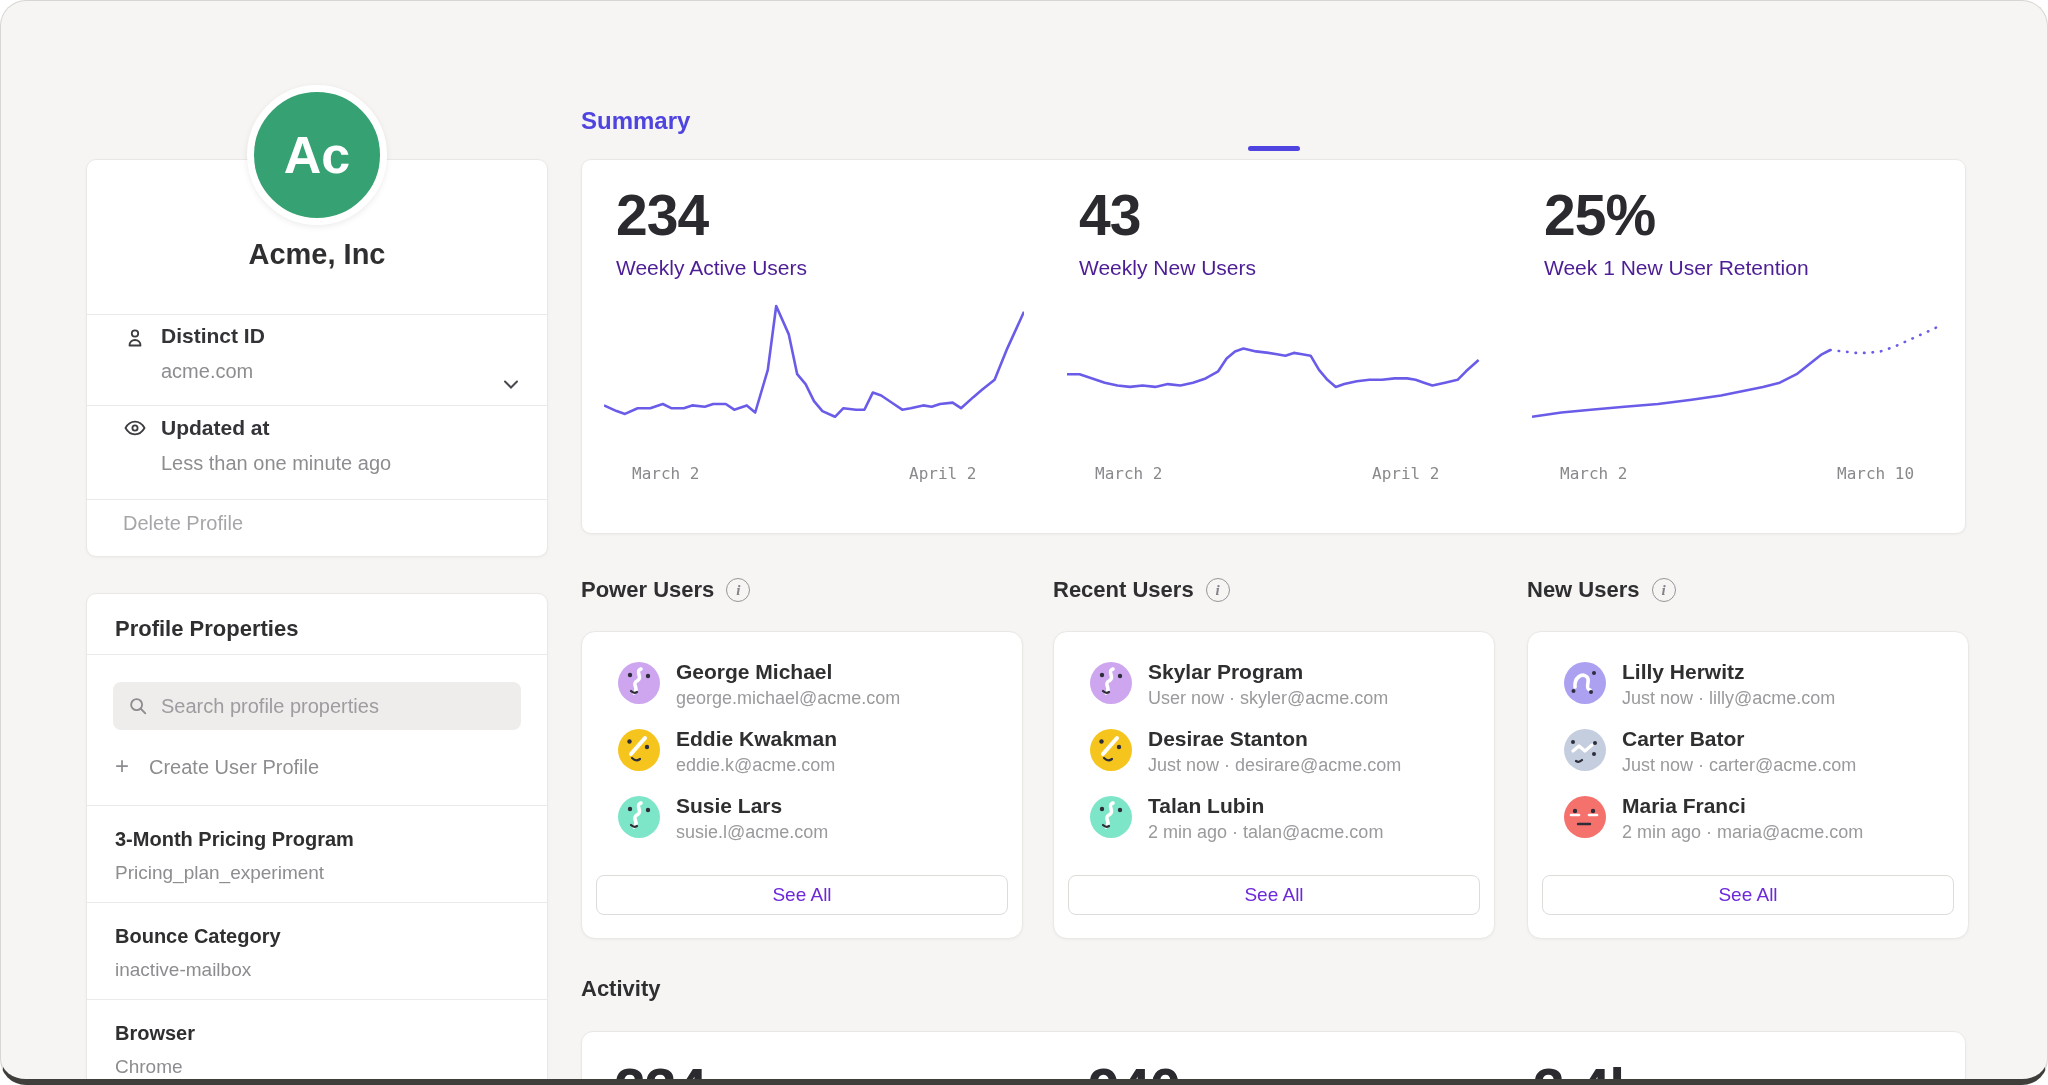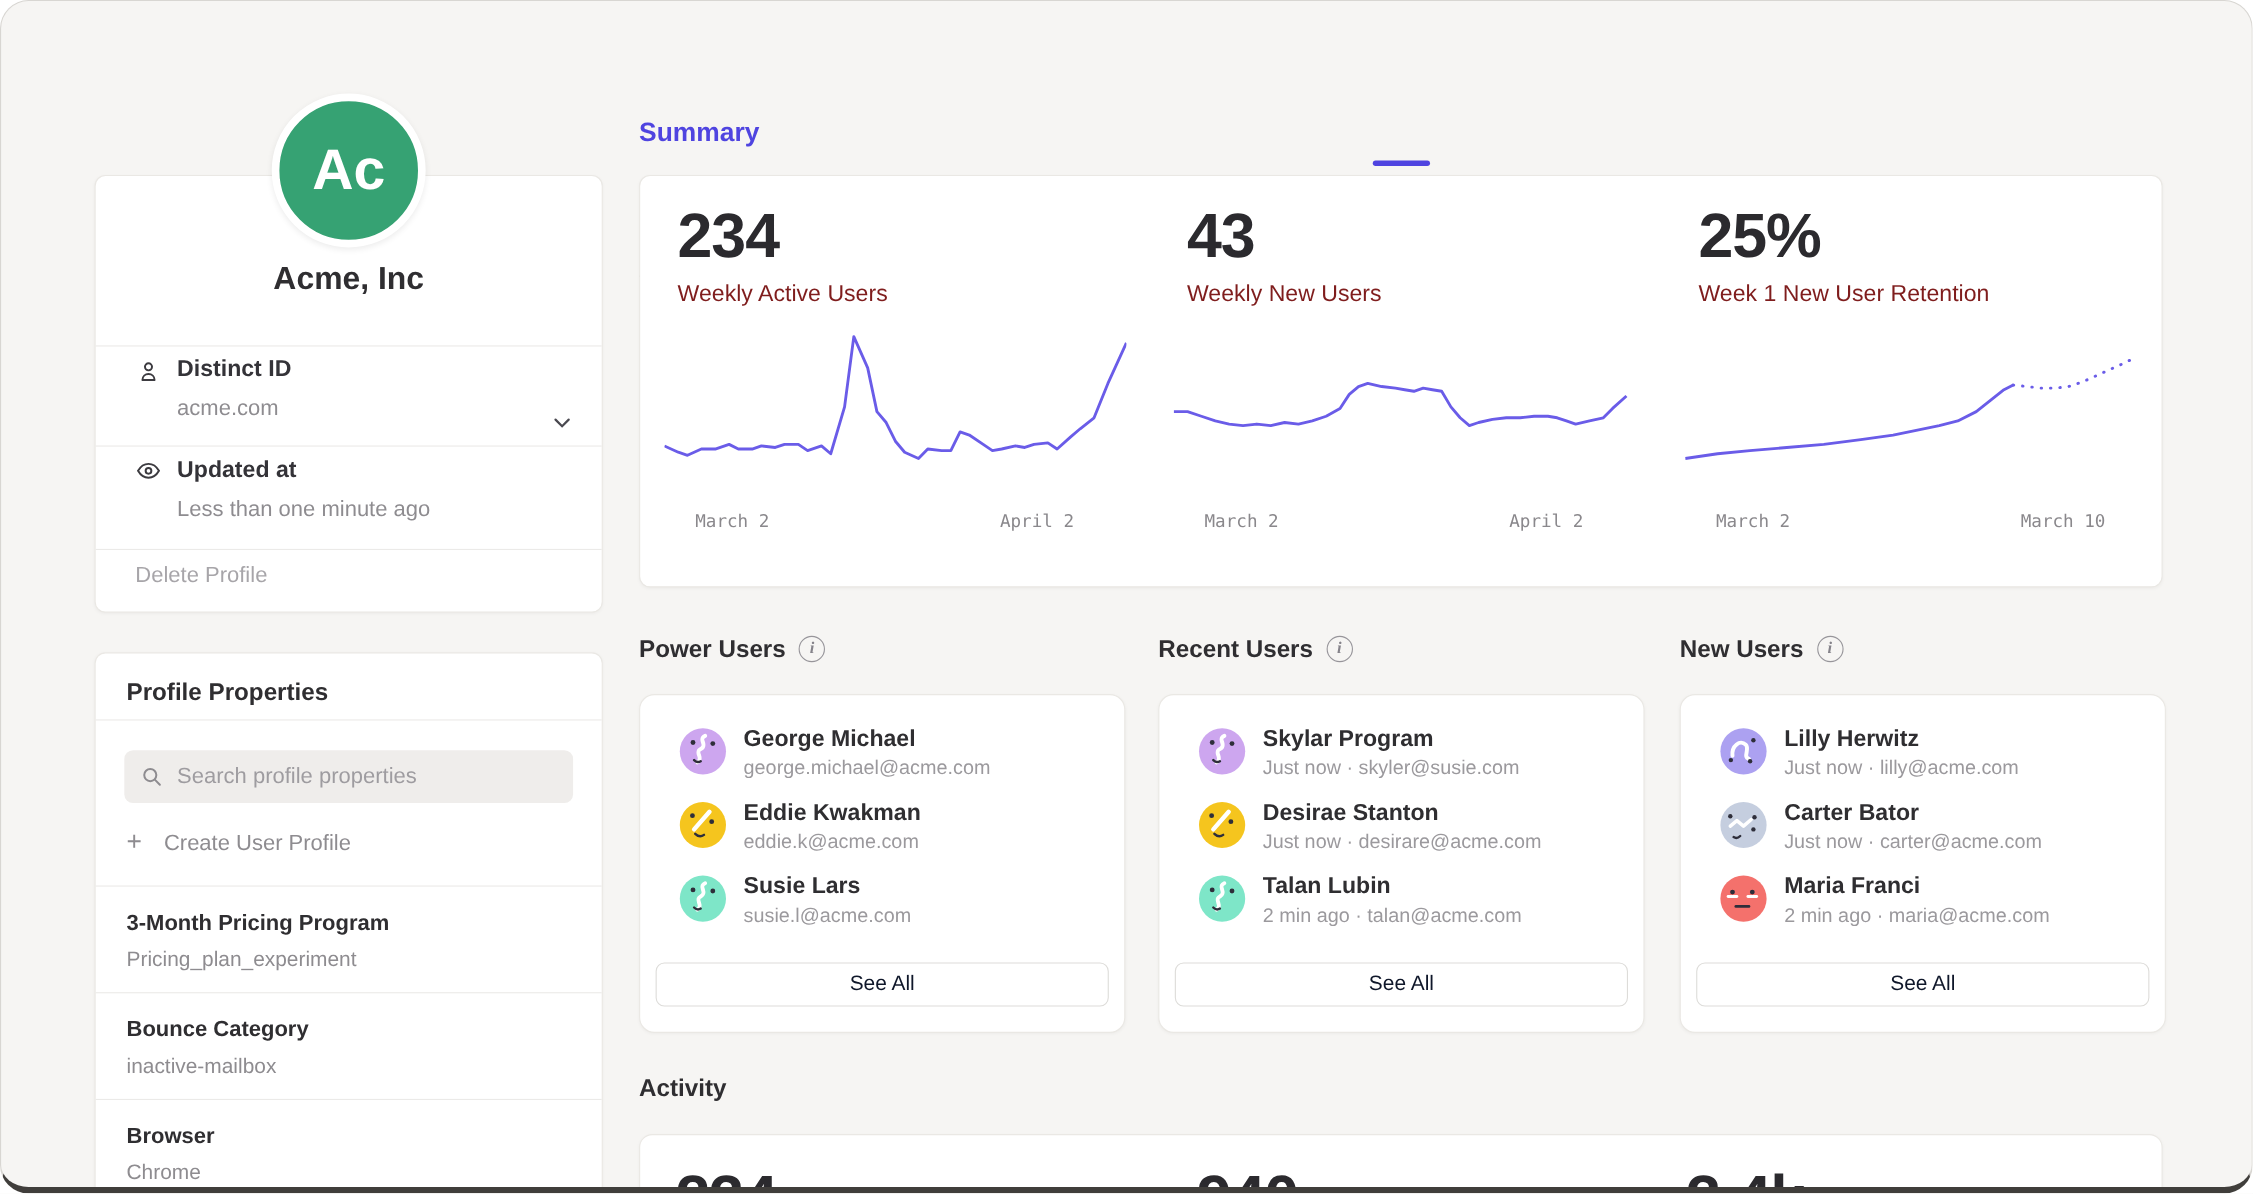--- a/index.html
+++ b/index.html
@@ -53,7 +53,7 @@
   .stat-col { position:absolute; top:0; width:425px; height:100%; }
   .stat-col:nth-child(1){ left:22px; } .stat-col:nth-child(2){ left:485px; } .stat-col:nth-child(3){ left:950px; }
   .stat-value { position:absolute; left:12px; top:22px; font-size:57px; font-weight:700; letter-spacing:-1px; color:#2b2a2e; }
-  .stat-label { position:absolute; left:12px; top:96px; font-size:21px; font-weight:500; color:#7f1d1d; }
+  .stat-label { position:absolute; left:12px; top:96px; font-size:21px; font-weight:500; color:#4c1d95; }
   .stat-chart { position:absolute; left:0; top:136px; width:420px; height:160px; }
   .axis-row { position:absolute; left:0; top:304px; width:420px; height:24px; font-family:"DejaVu Sans Mono", monospace; font-size:16px; color:#8a888c; }
   .axis-left { position:absolute; left:28px; } .axis-right { position:absolute; left:305px; }

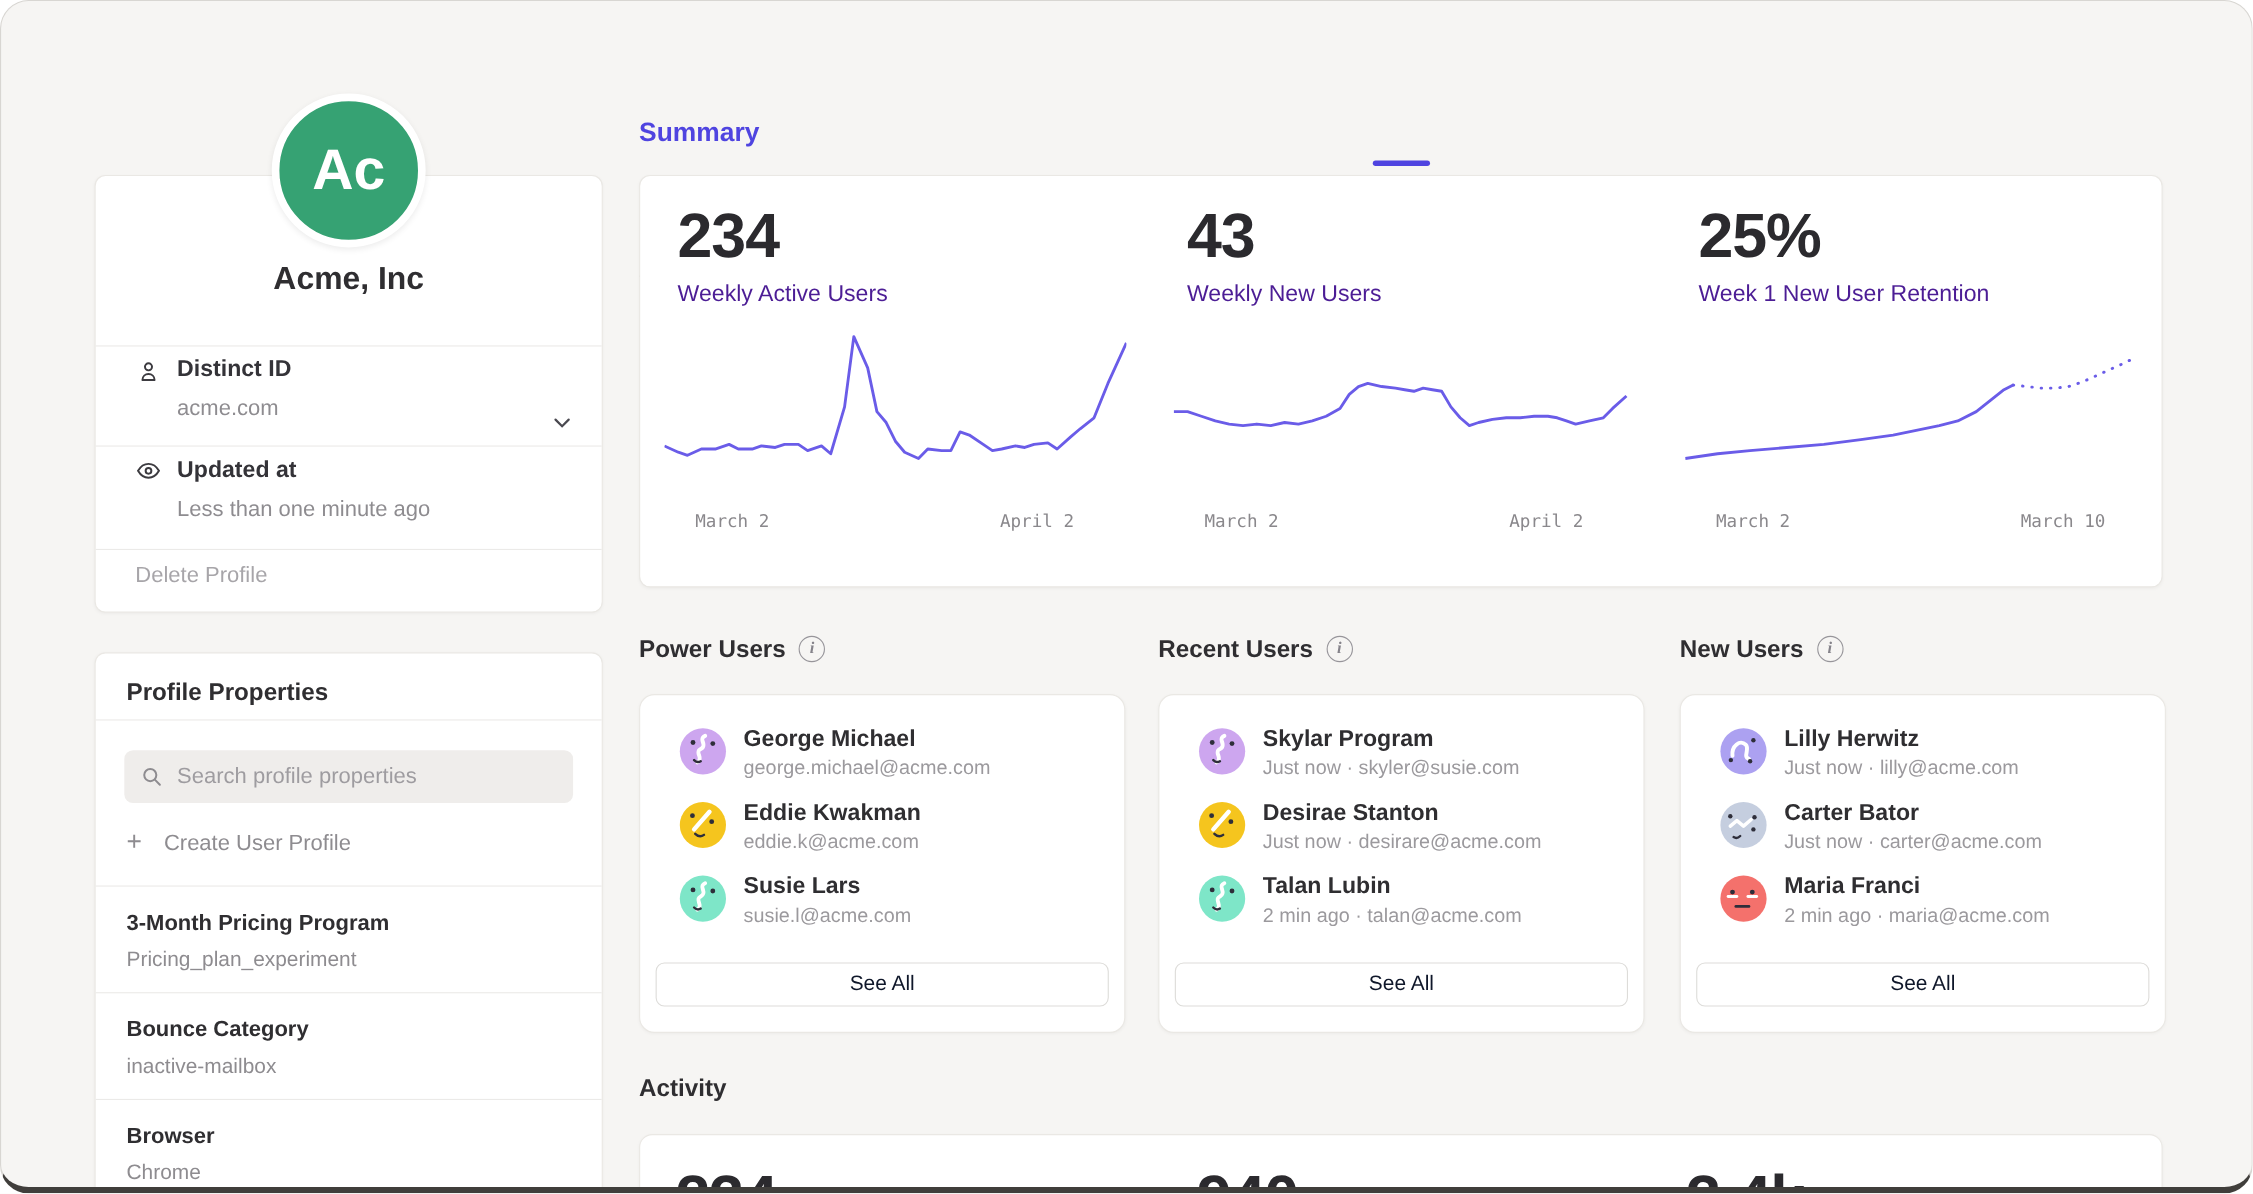--- a/index.html
+++ b/index.html
@@ -260,7 +260,7 @@
               </svg>
             </span>
     <span class="user-name">Skylar Program</span>
-    <span class="user-detail">Just now · skyler@susie.com</span>
+    <span class="user-detail">User now · skyler@acme.com</span>
   </div>
           <div class="user-row">
     <span class="user-avatar" style="background: rgb(245, 197, 30);">

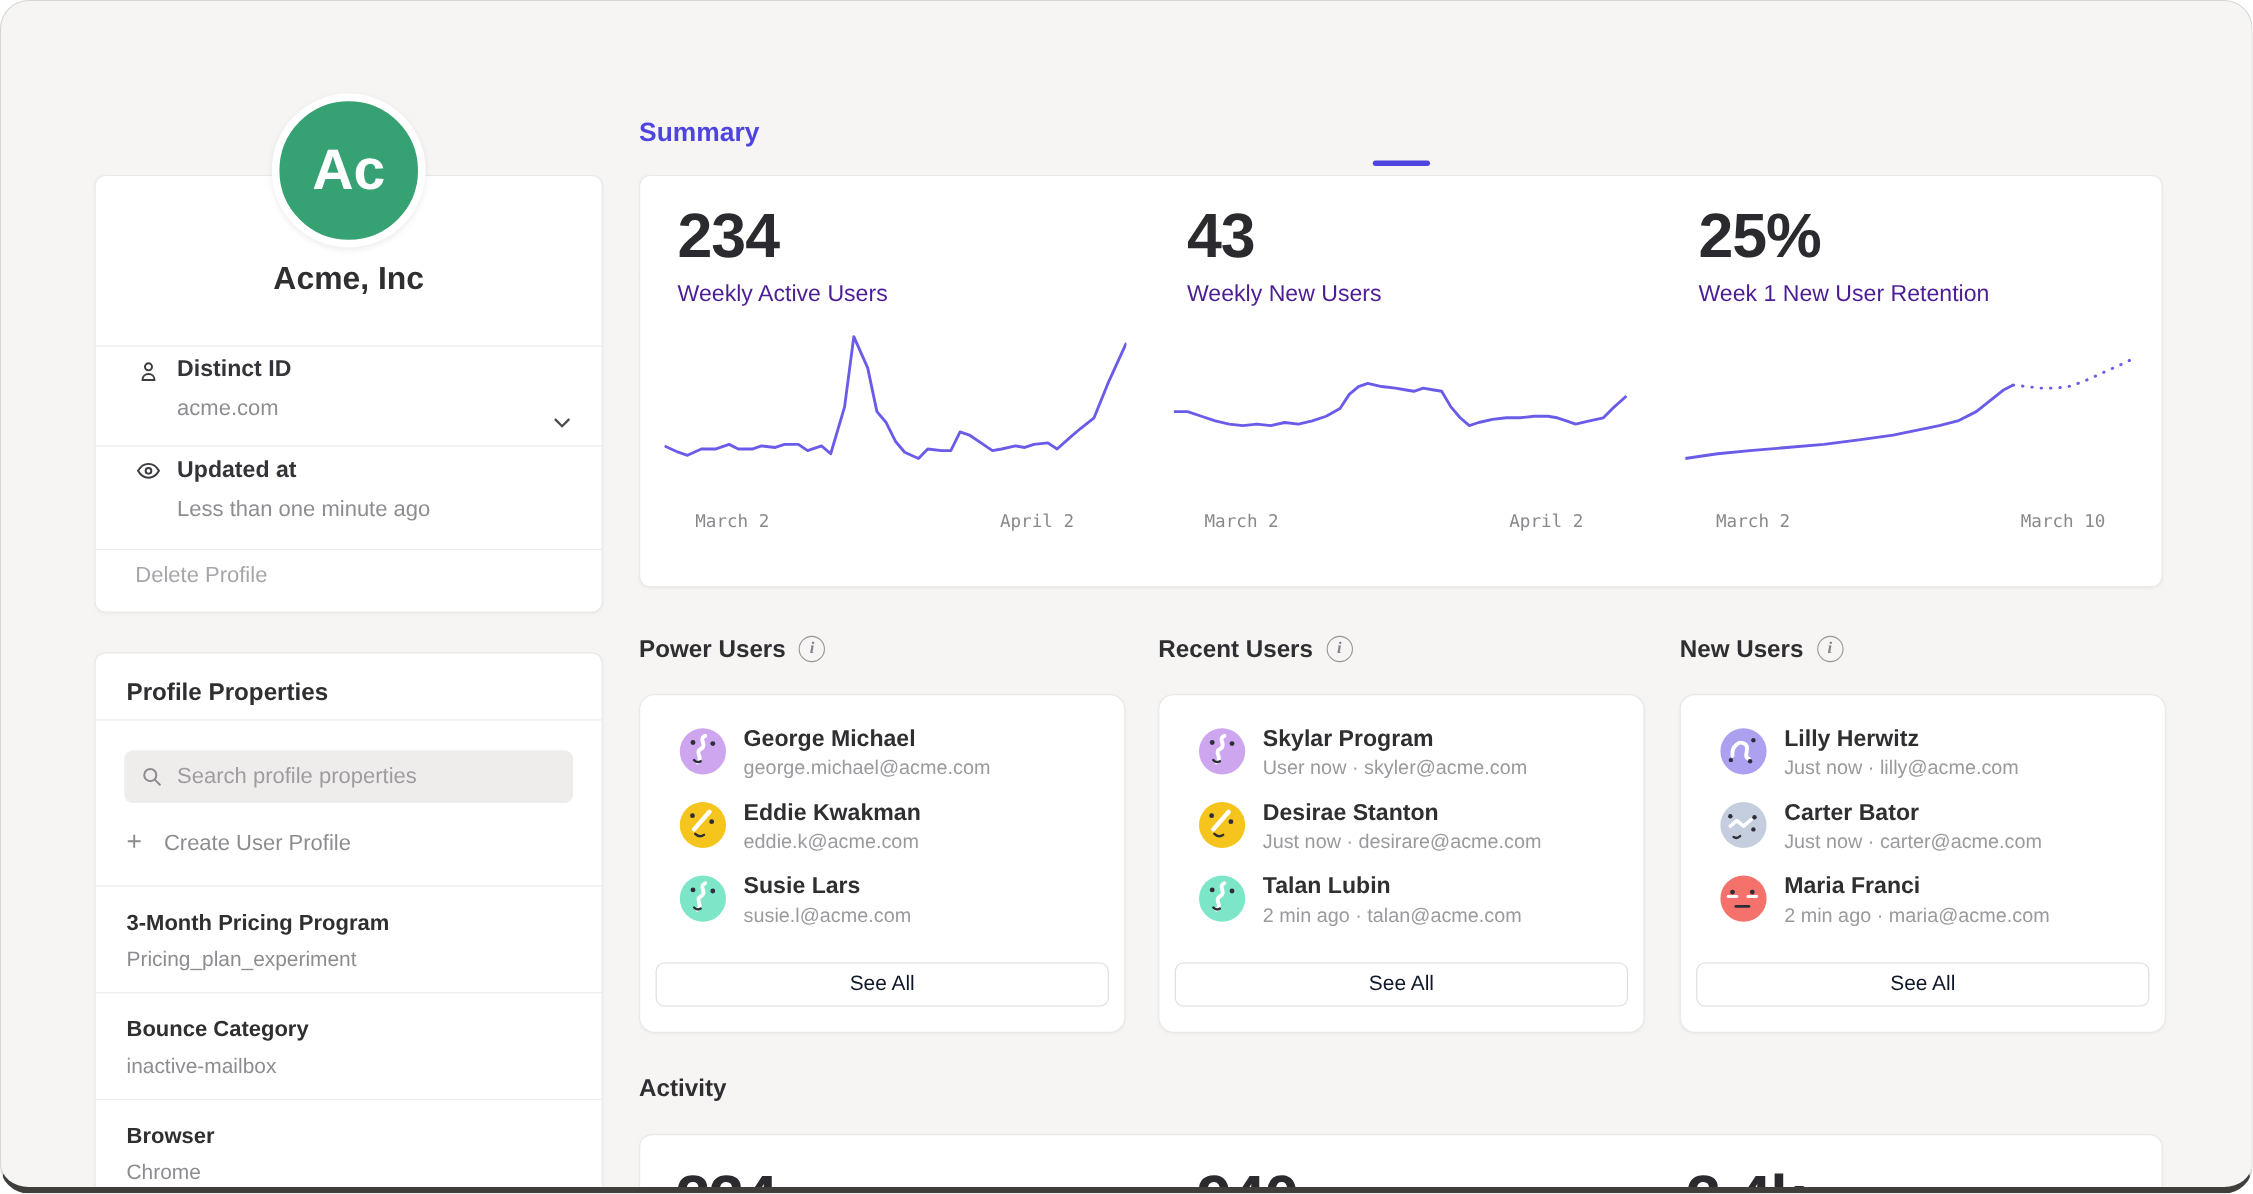--- a/index.html
+++ b/index.html
@@ -74,7 +74,7 @@
   .user-name { position:absolute; left:58px; top:0; font-size:21px; font-weight:600; color:#2f2e31; }
   .user-detail { position:absolute; left:58px; top:28px; font-size:18px; color:#9b999d; }
   .see-all-btn { position:absolute; left:14px; right:14px; top:243px; height:40px; background:#fff;
-    border:1px solid #dddcd9; border-radius:8px; font-size:19px; color:#0f172a; font-family:inherit; cursor:pointer; }
+    border:1px solid #dddcd9; border-radius:8px; font-size:19px; color:#6d28d9; font-family:inherit; cursor:pointer; }
 
   
   #activity-title { position:absolute; left:580px; top:975px; font-size:22px; font-weight:700; color:#2f2e31; }

